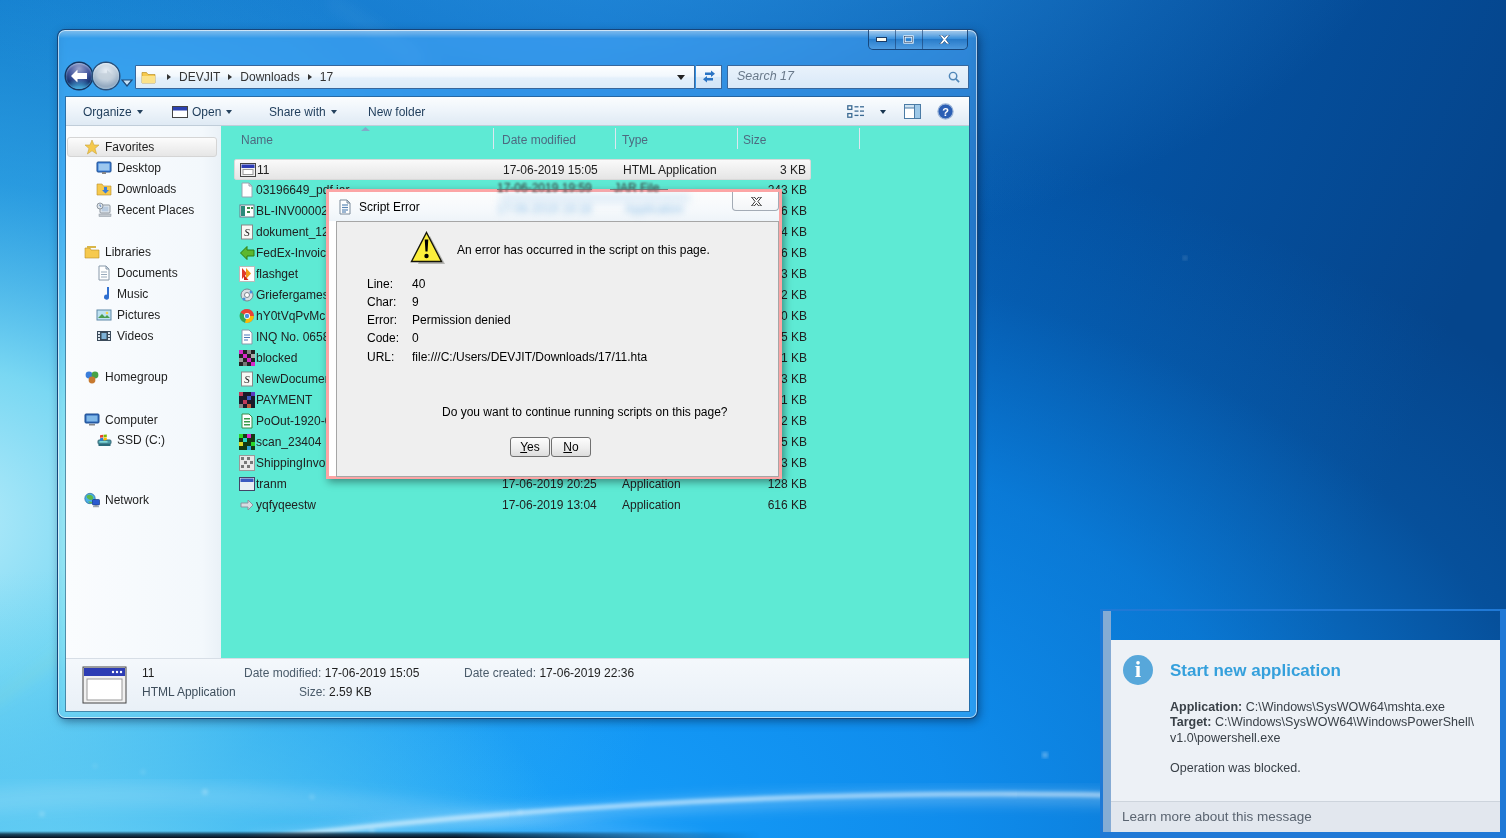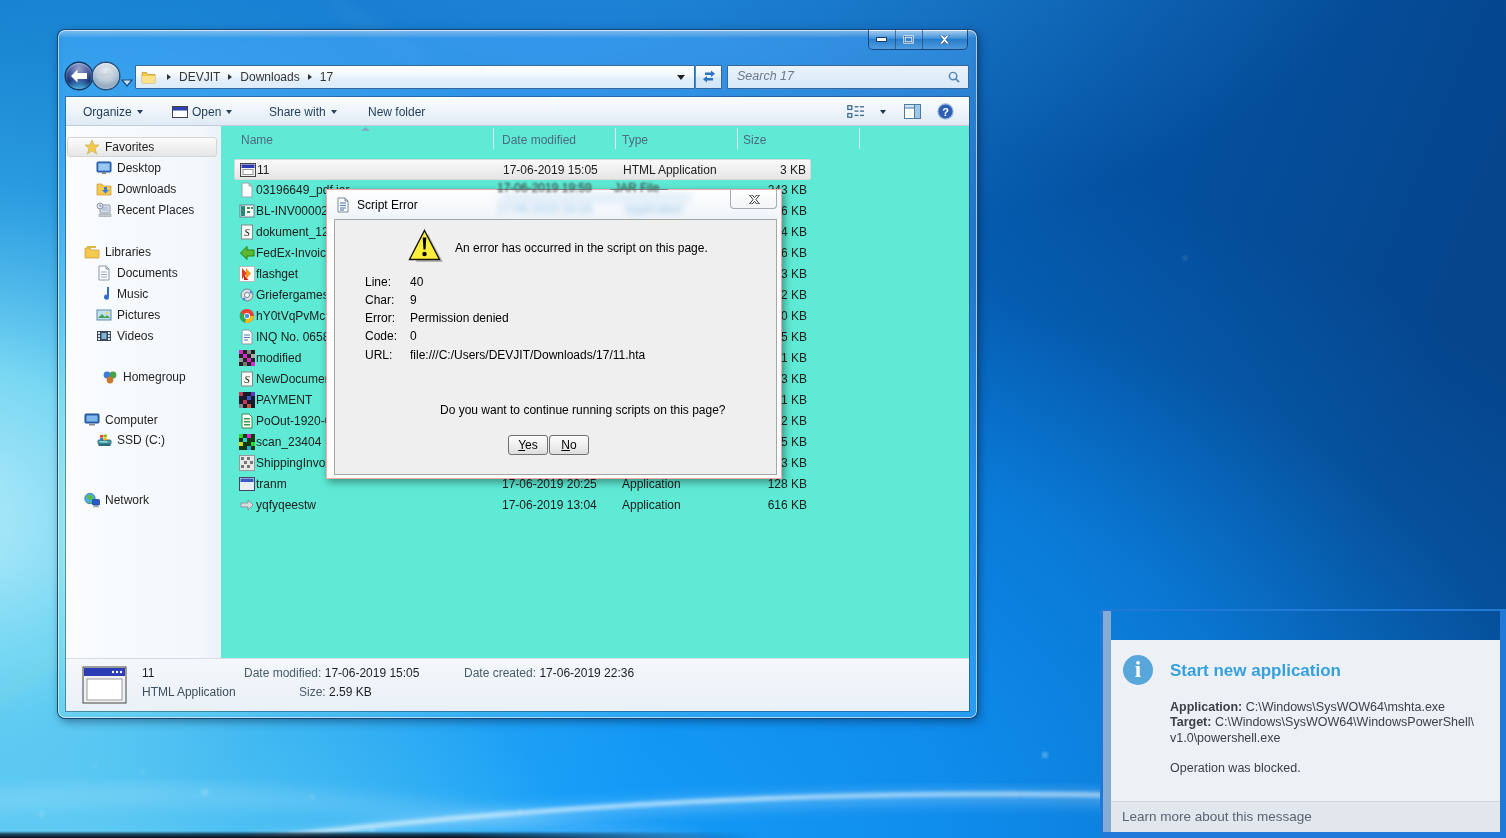--- a/index.html
+++ b/index.html
@@ -67,7 +67,7 @@
 #details { position:absolute; left:0; top:561px; width:903px; height:53px; background:linear-gradient(180deg,#f4f8fc,#e9f0f7); border-top:1px solid #d7dee6; font-size:12px; color:#1e1e1e;}
 #details .lab { color:#4a5b6a; }
 
-#dlg { position:absolute; left:326px; top:189px; width:456px; height:290px; background:#fff; border:1px solid #fca5a5; box-shadow:2px 3px 8px rgba(0,0,0,.4); font-size:12px; }
+#dlg { position:absolute; left:326px; top:189px; width:456px; height:290px; background:#fff; border:3px solid #fca5a5; box-shadow:2px 3px 8px rgba(0,0,0,.4); font-size:12px; }
 #dlg-title { position:absolute; left:0; top:0; width:100%; height:29px; color:#000;
   background:linear-gradient(180deg,#fdfdfd,#f6f9fc 60%,#eef4f9); }
 #dlg-close { position:absolute; left:403px; top:0px; width:47px; height:19px; border:1px solid #a3abb5; border-top:none; border-radius:0 0 4px 4px; background:linear-gradient(180deg,#fff,#f3f5f7); }

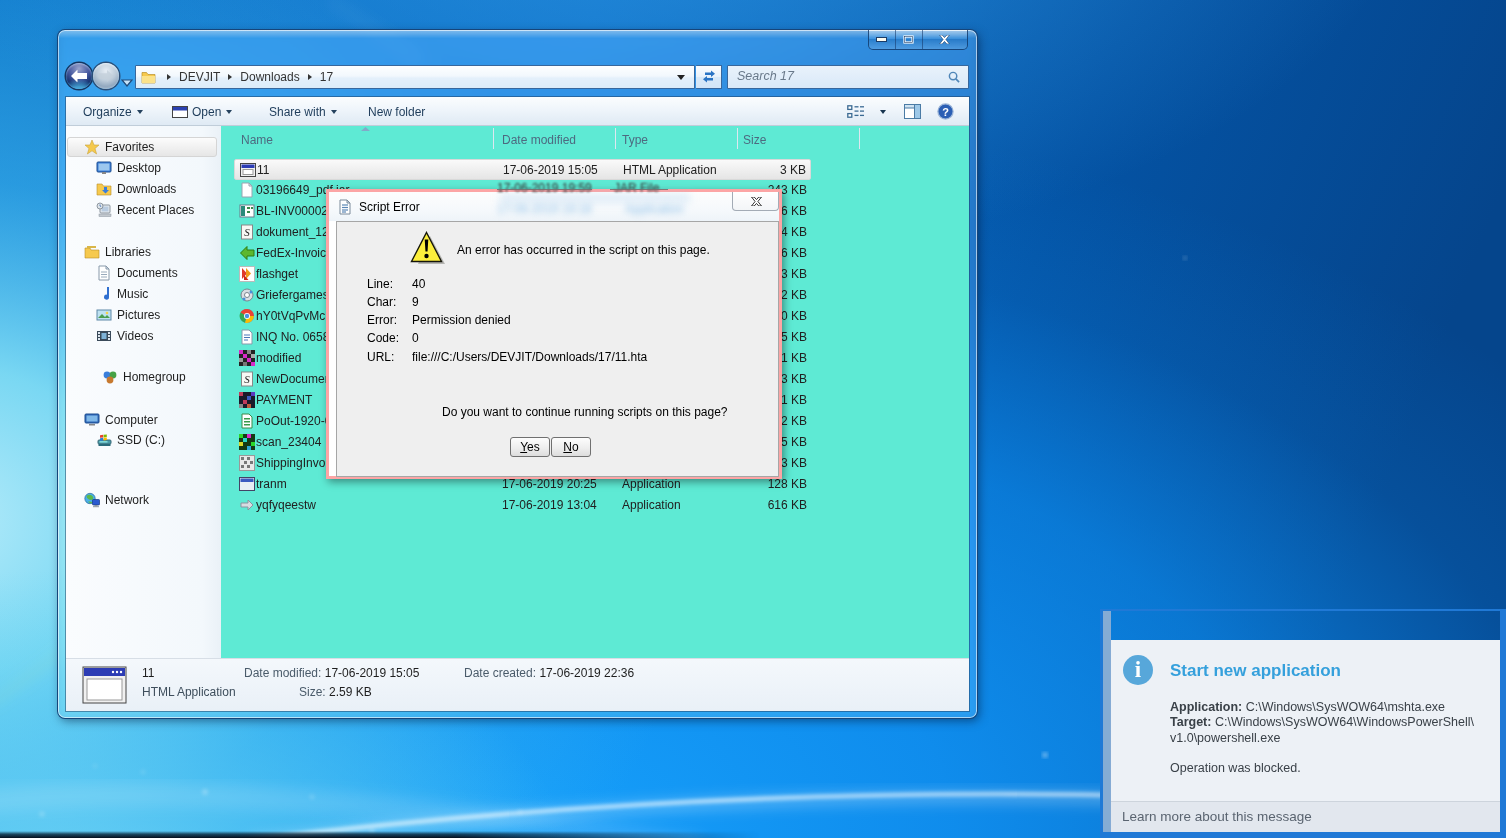--- a/index.html
+++ b/index.html
@@ -510,7 +510,7 @@
                 <rect x="4" y="12" width="4" height="4" fill="#777"></rect>
                 <rect x="12" y="12" width="4" height="4" fill="#d829c8"></rect>
               </svg></span>
-    <span class="nm">modified</span>
+    <span class="nm">blocked</span>
     <span class="dt" style="">17-06-2019 15:05</span>
     <span class="tp" style="">Application</span>
     <span class="sz">1 KB</span>

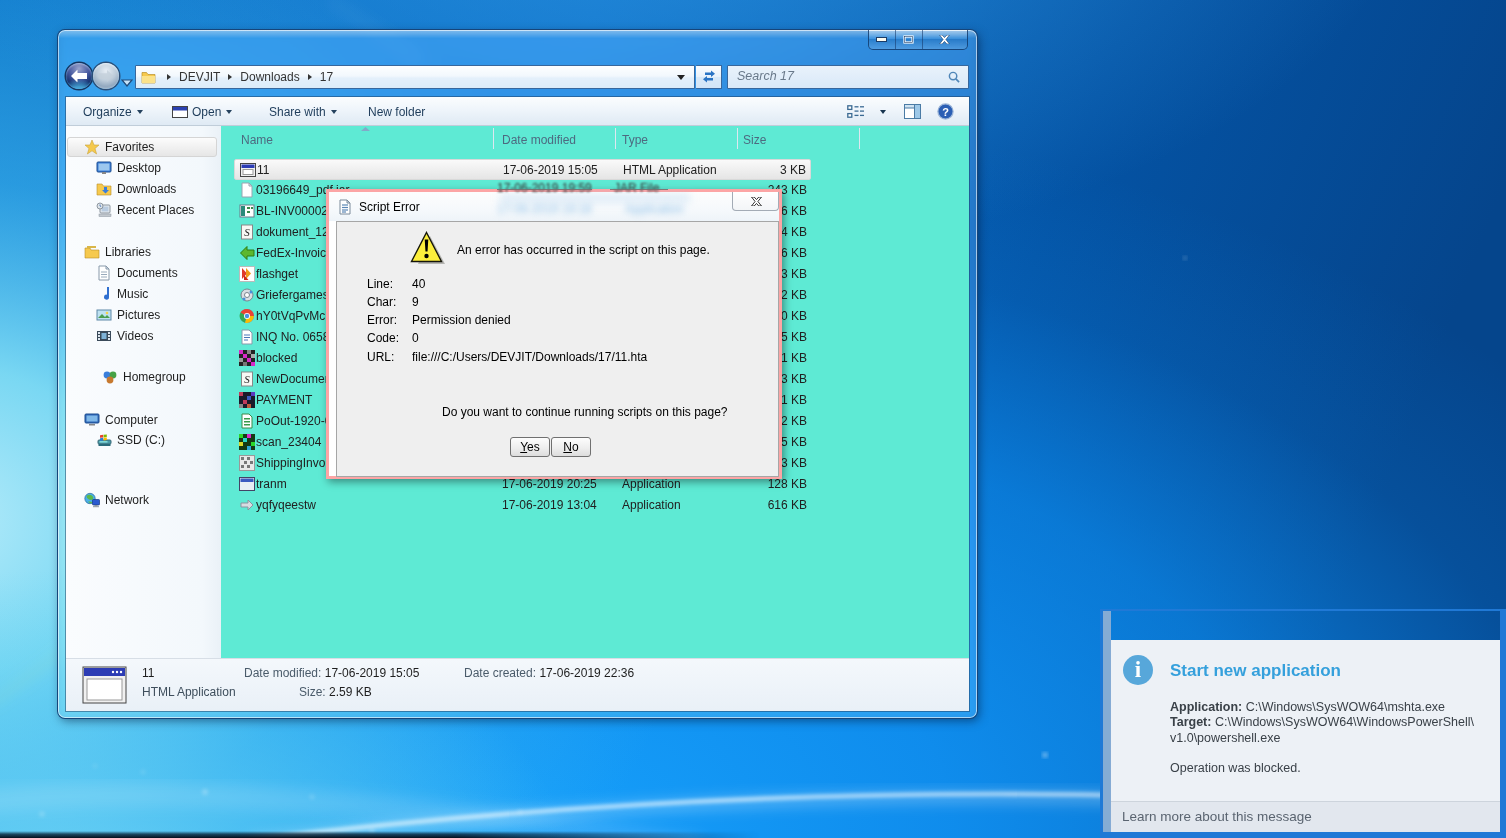--- a/index.html
+++ b/index.html
@@ -332,7 +332,7 @@
             </svg>
             <span style="position:absolute; left:51px;">Videos</span>
           </div>
-      <div class="sbrow" style="top:242px;margin-left:18px;">
+      <div class="sbrow" style="top:242px;">
             <svg class="ic" style="left:18px" viewBox="0 0 16 16">
               <circle cx="5" cy="6" r="3.4" fill="#3a7edb"></circle>
               <circle cx="11" cy="6" r="3.4" fill="#46a246"></circle>

